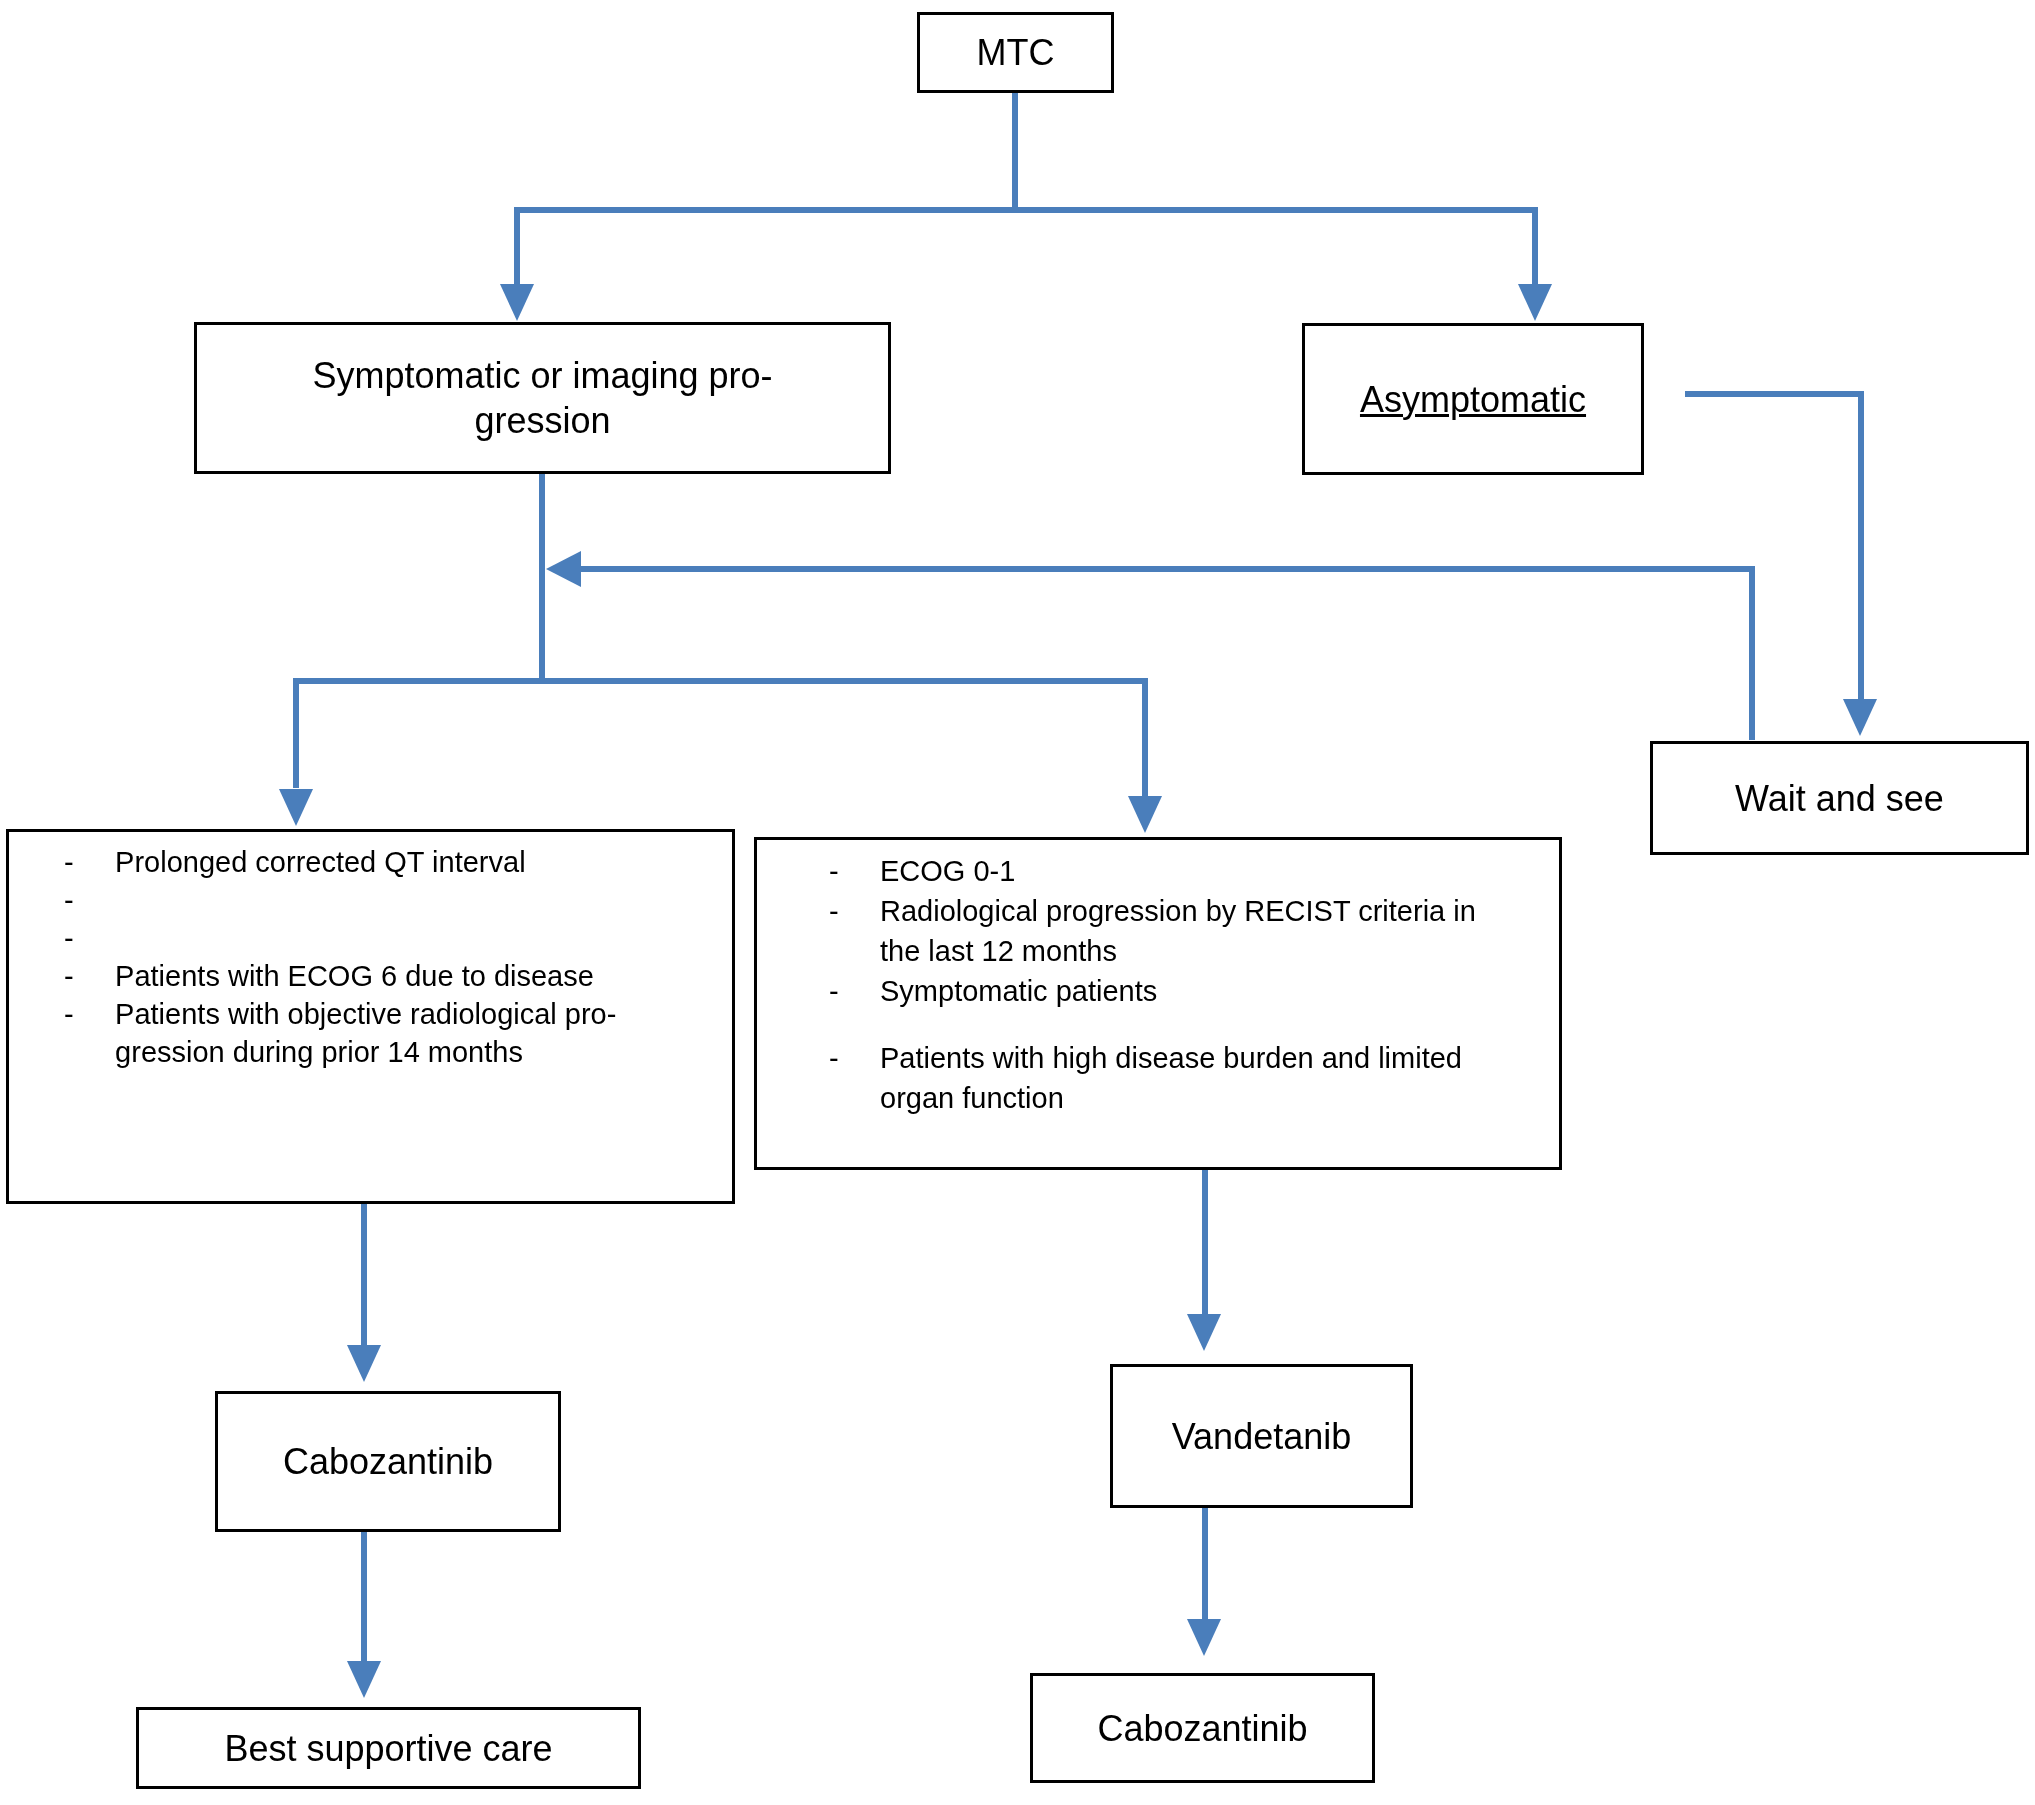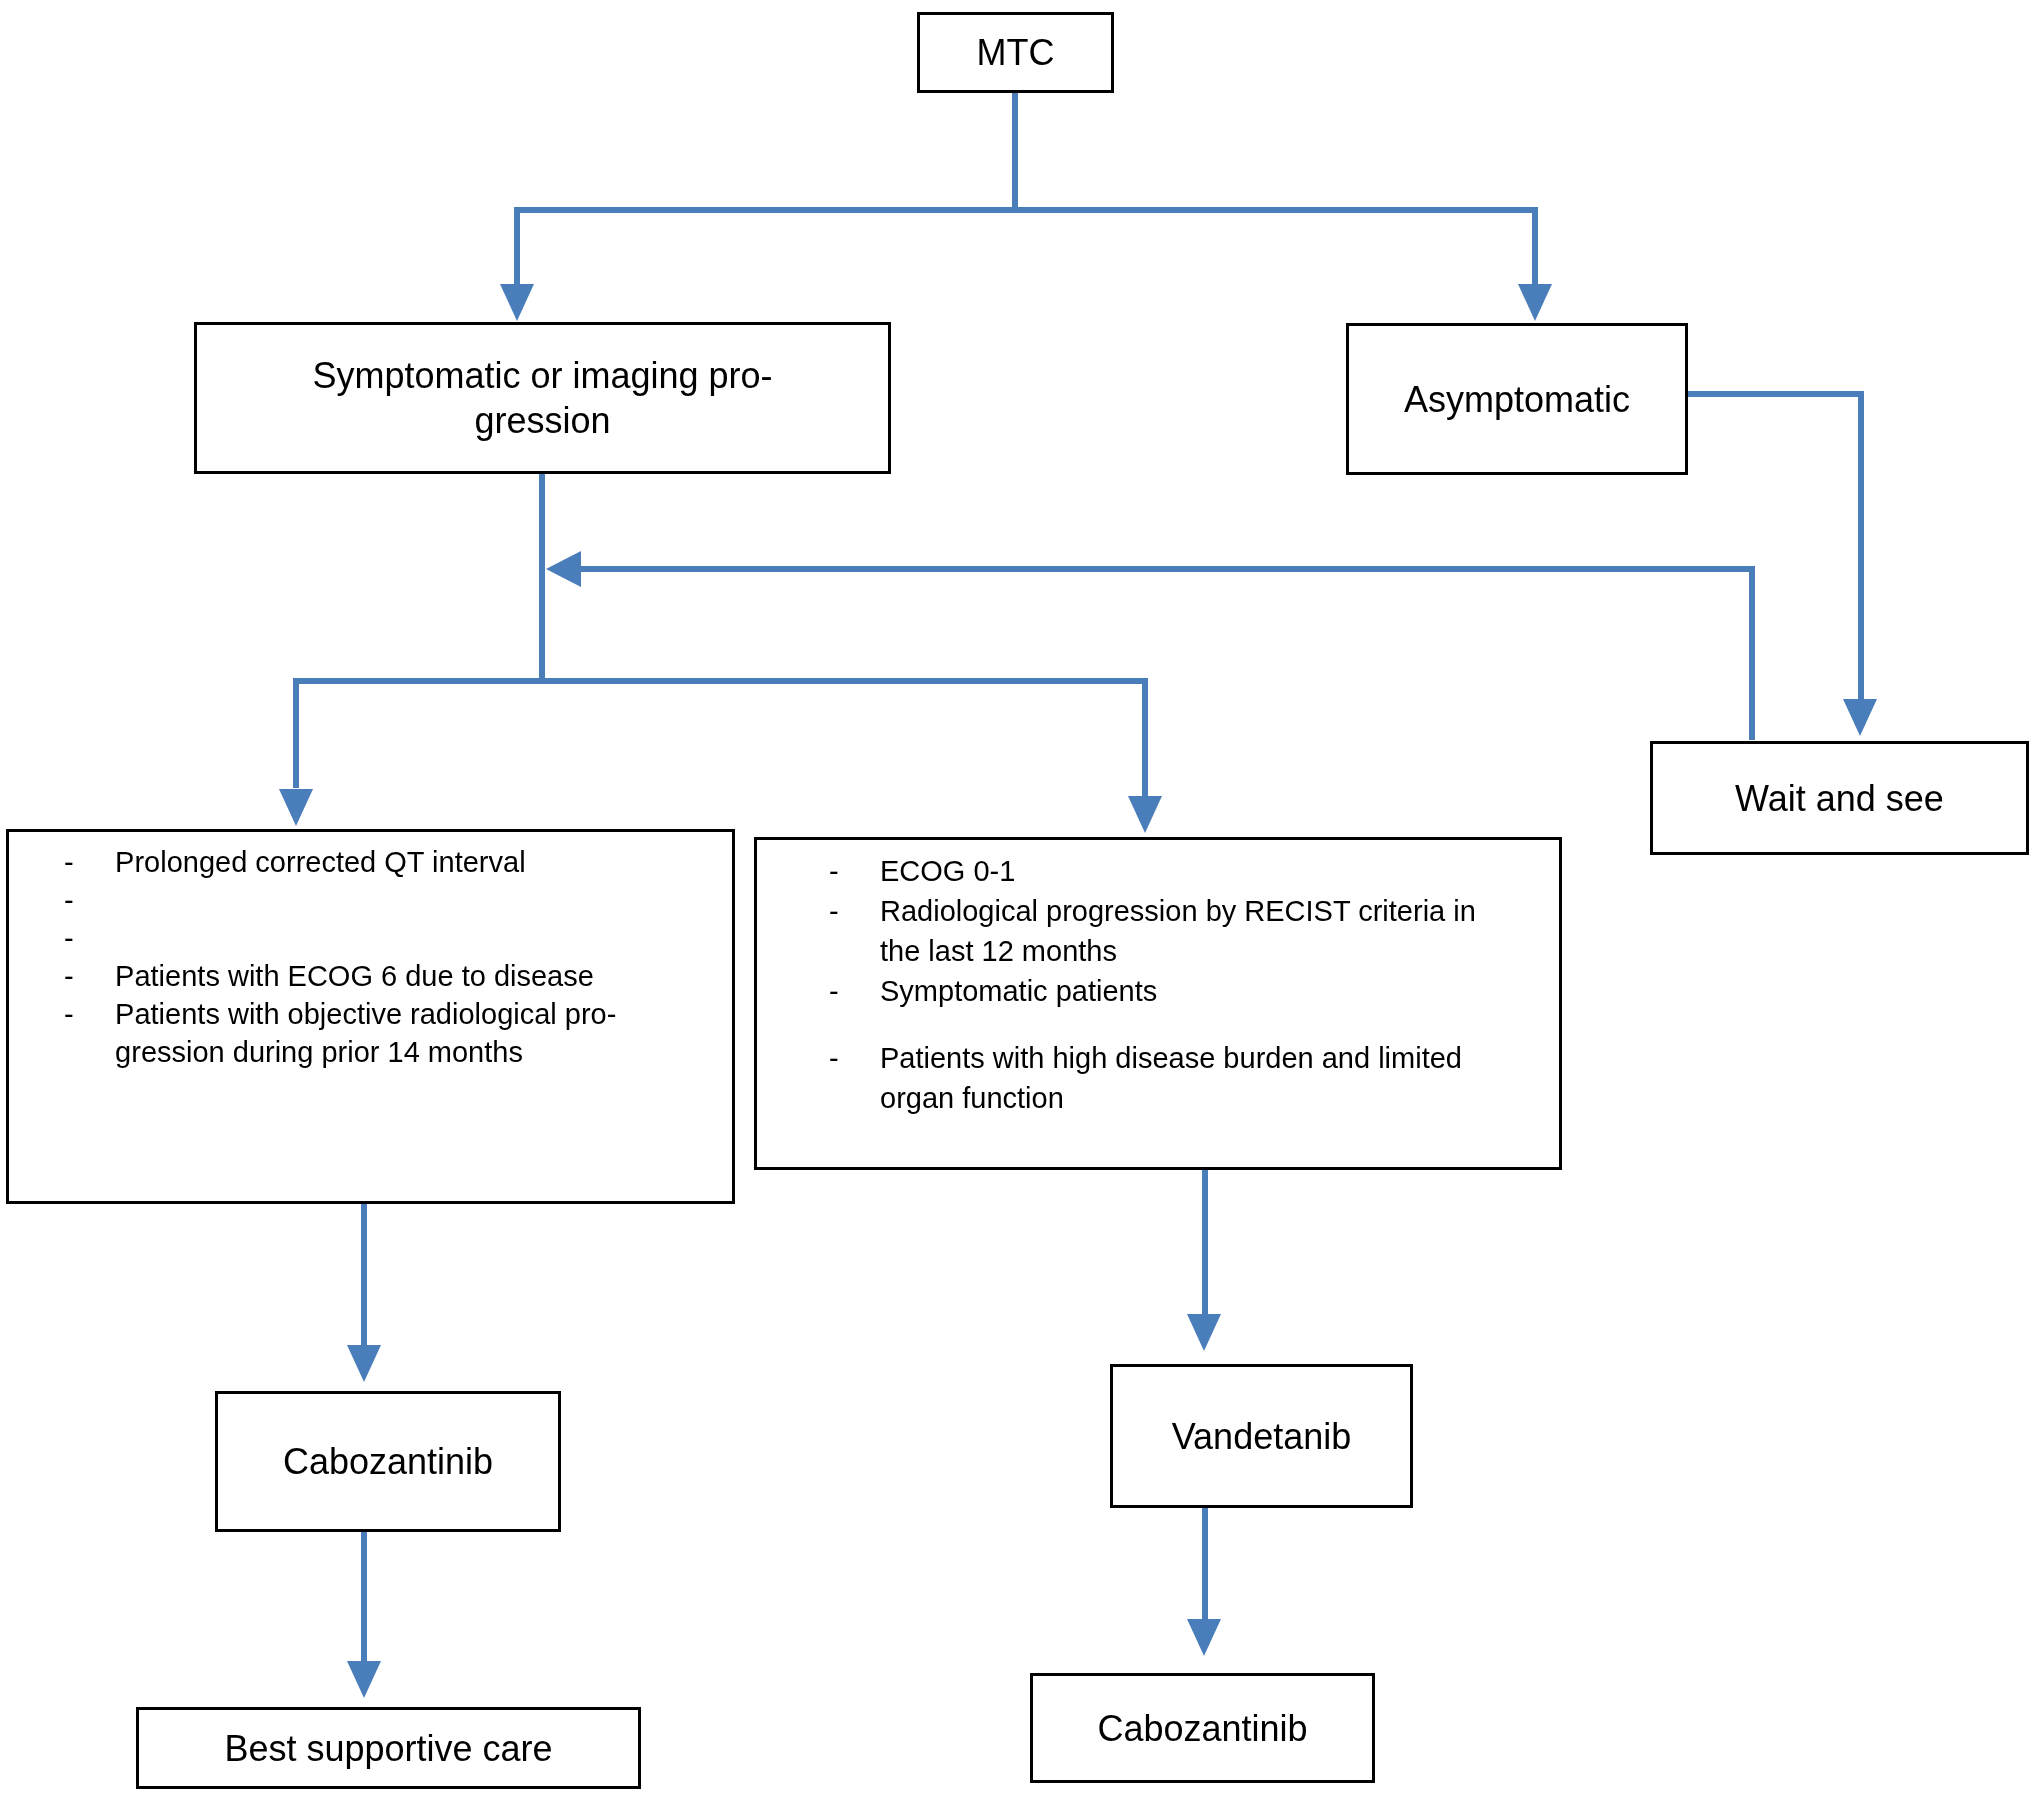--- a/index.html
+++ b/index.html
@@ -109,7 +109,7 @@
   <div class="node" style="left:194px;top:322px;width:697px;height:152px;">Symptomatic or imaging pro-
 gression</div>
 
-  <div class="node" style="left:1346px;top:323px;width:342px;height:152px;">Asymptomatic</div>
+  <div class="node" style="left:1302px;top:323px;width:342px;height:152px;text-decoration:underline;">Asymptomatic</div>
 
   <div class="node" style="left:1650px;top:741px;width:379px;height:114px;">Wait and see</div>
 

